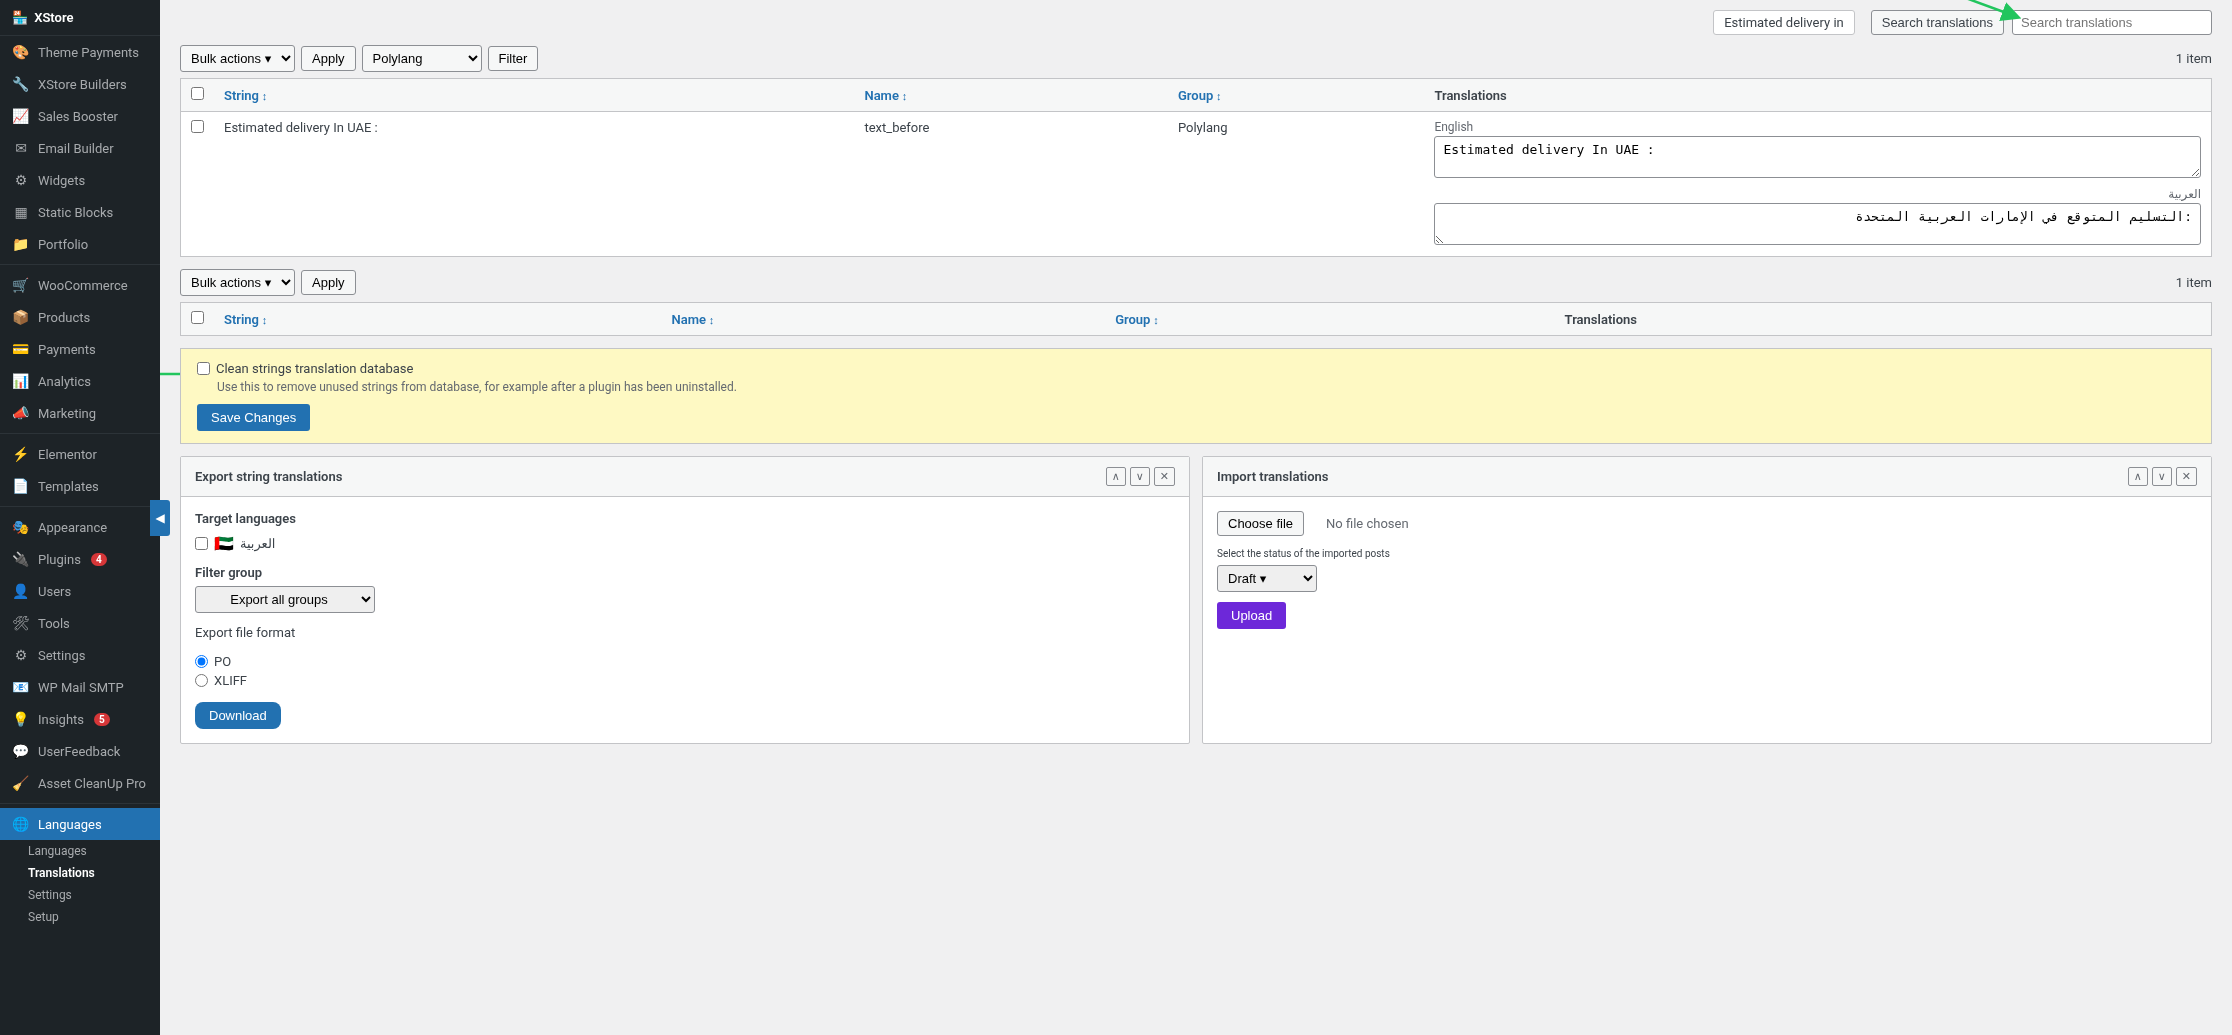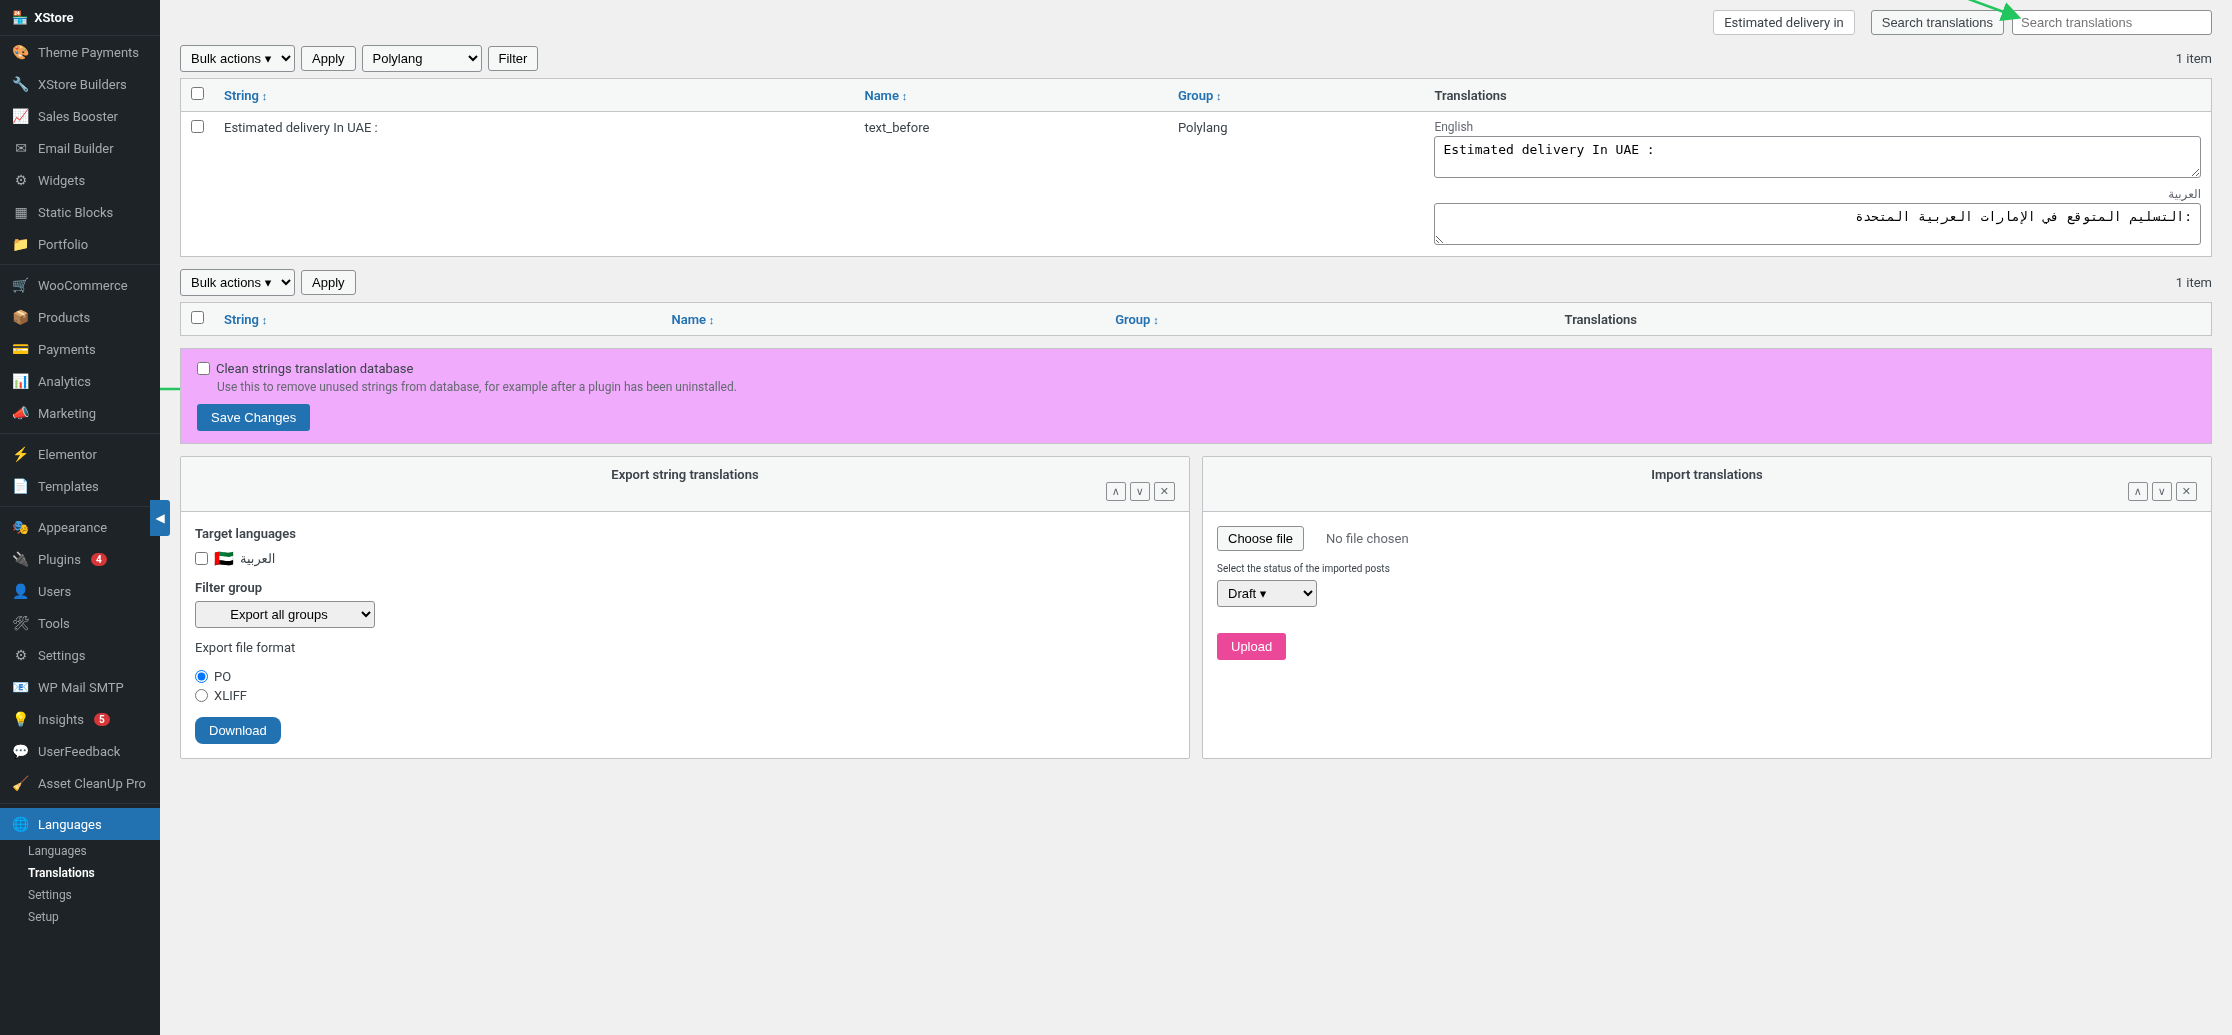--- a/index.html
+++ b/index.html
@@ -176,7 +176,7 @@
 
     
     .clean-strings-section {
-      background: #f0abfc;
+      background: #fef9c3;
       border: 1px solid #c3c4c7;
       padding: 12px 16px;
       margin-bottom: 12px;

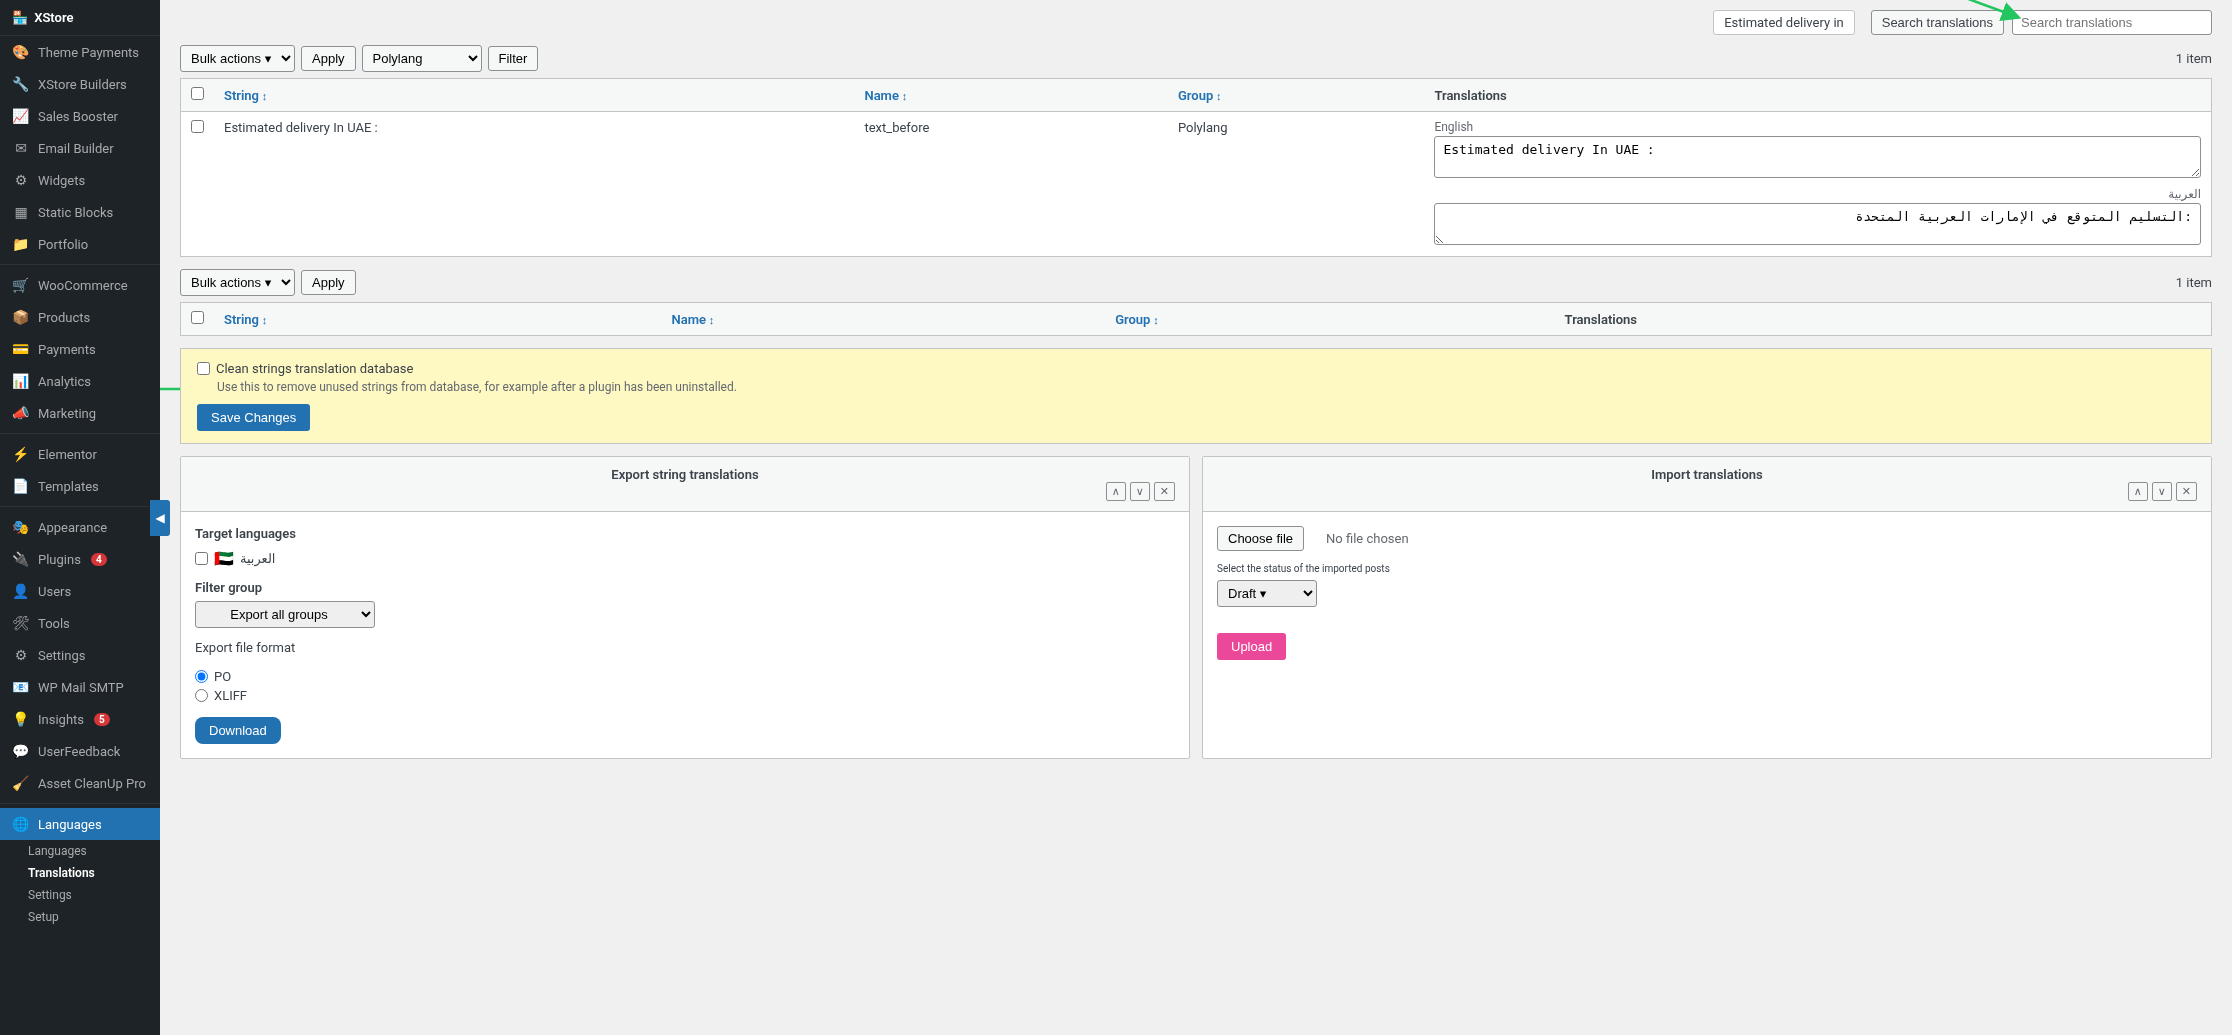--- a/index.html
+++ b/index.html
@@ -214,7 +214,6 @@
       background: #f6f7f7;
       font-size: 13px;
       font-weight: 600;
-      flex-direction: column;
     }
     .panel-header-controls {
       margin-left: auto;

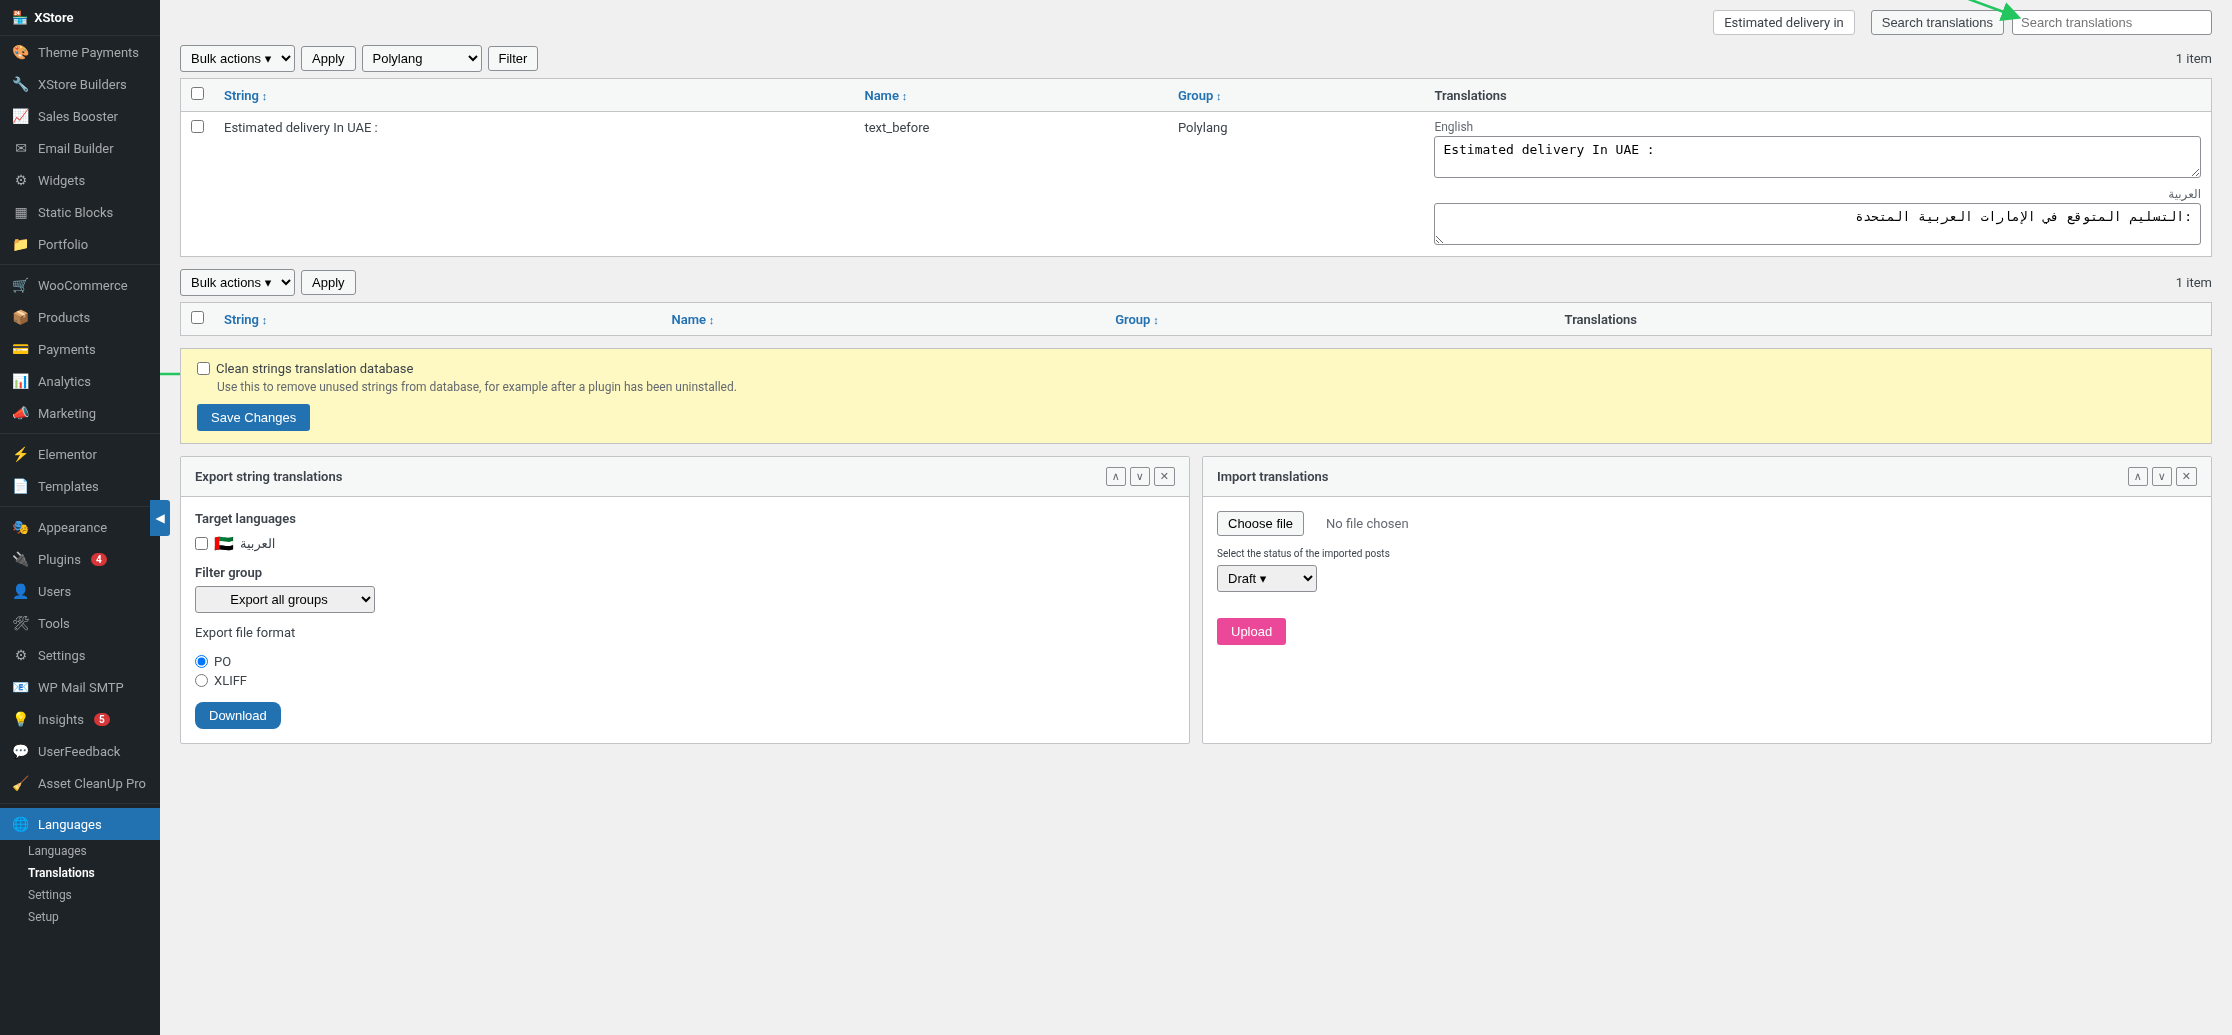--- a/index.html
+++ b/index.html
@@ -274,14 +274,14 @@
       min-width: 100px;
     }
     .upload-btn {
-      background: #ec4899;
+      background: #6d28d9;
       color: #fff;
       border: none;
       border-radius: 3px;
       padding: 6px 14px;
       font-size: 13px;
       cursor: pointer;
-      margin-top: 26px;
+      margin-top: 10px;
     }
 
     

